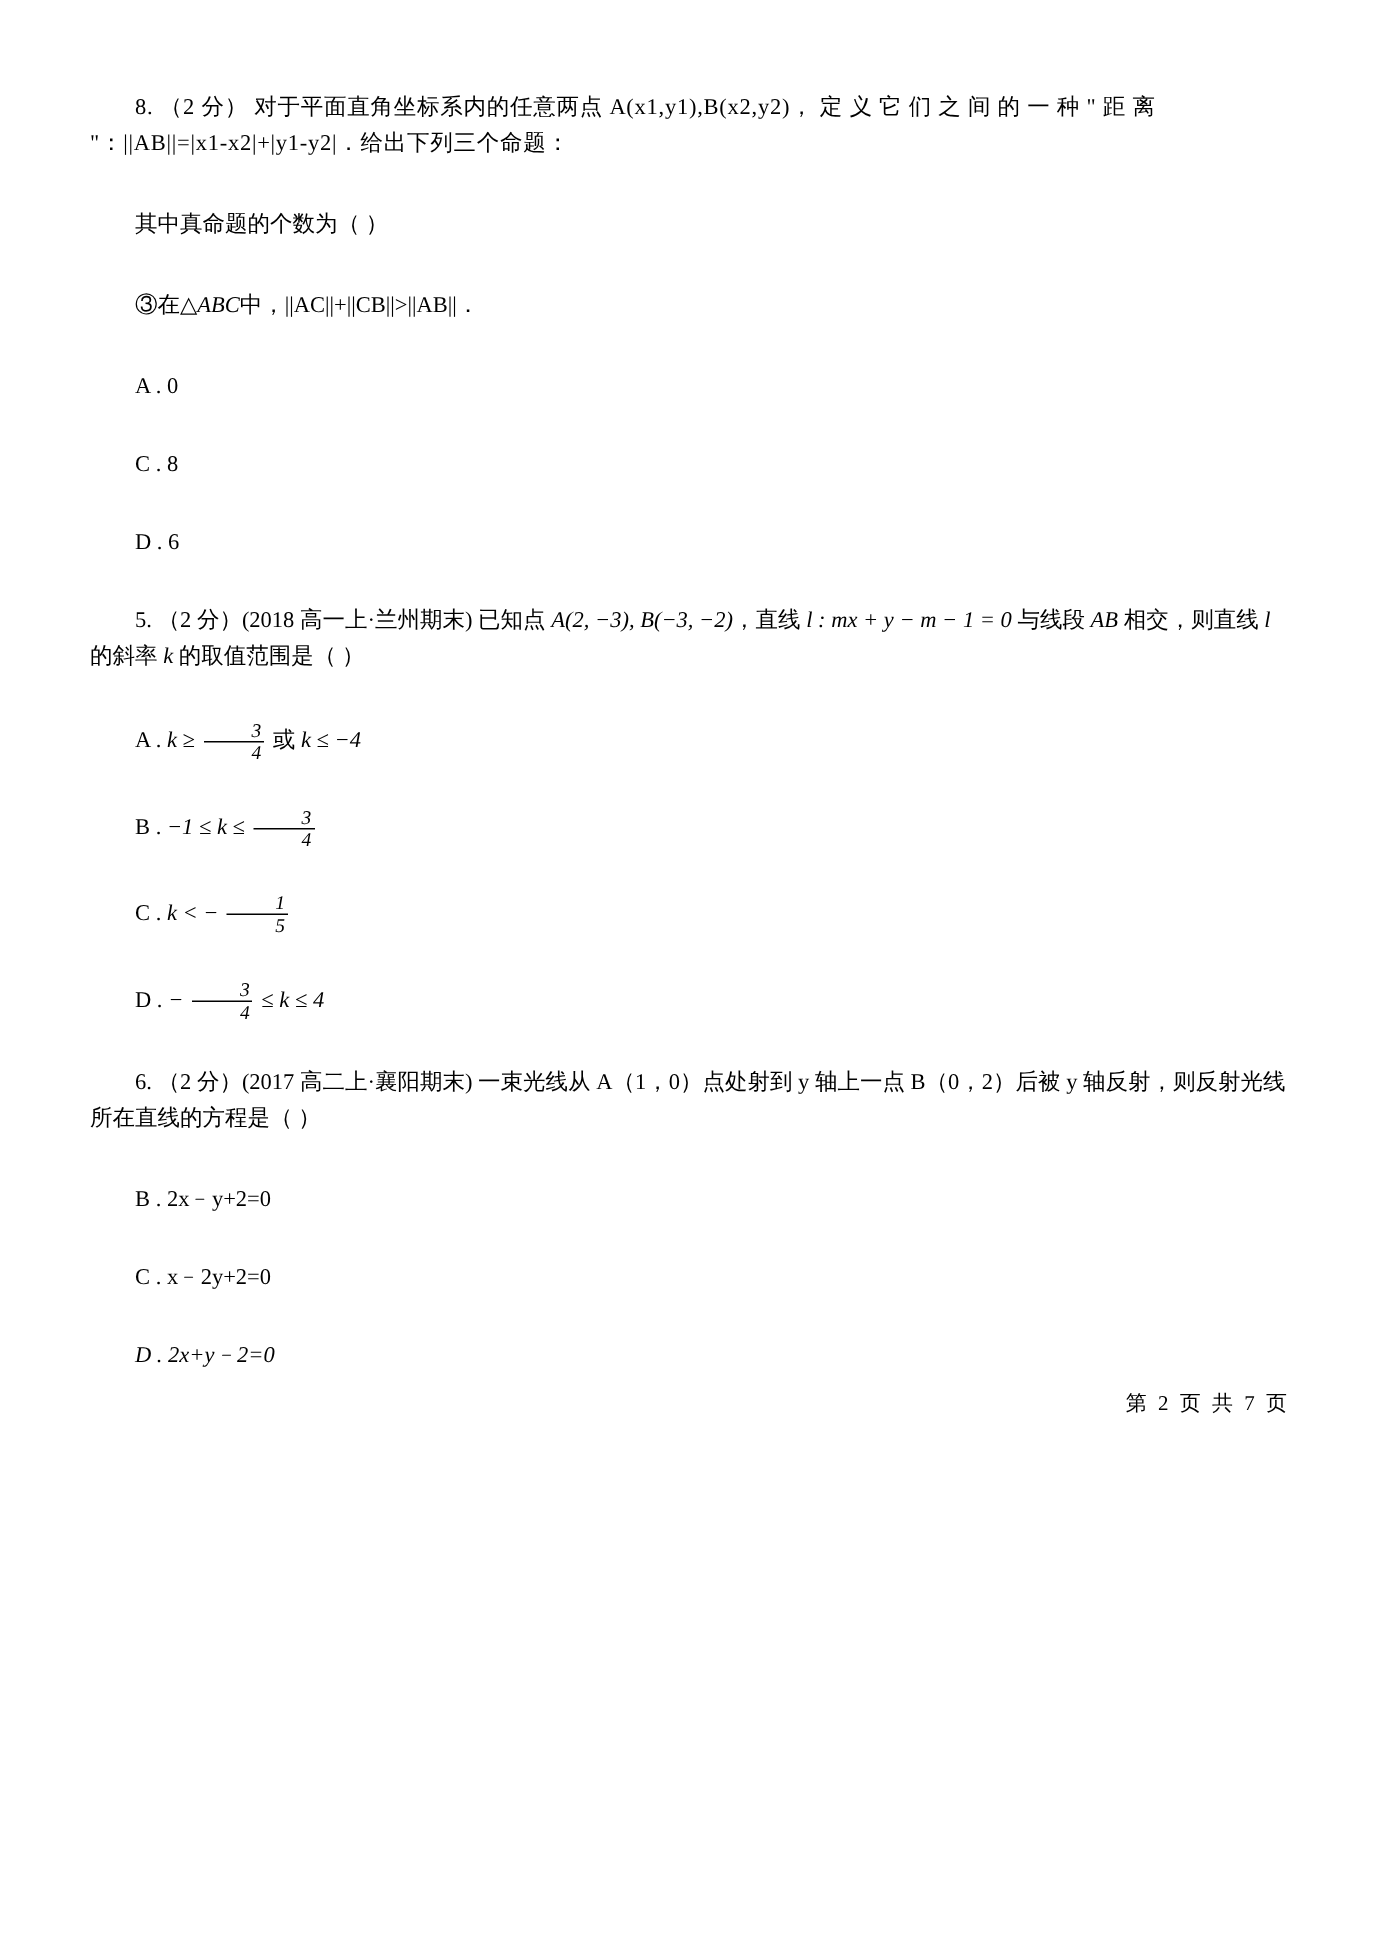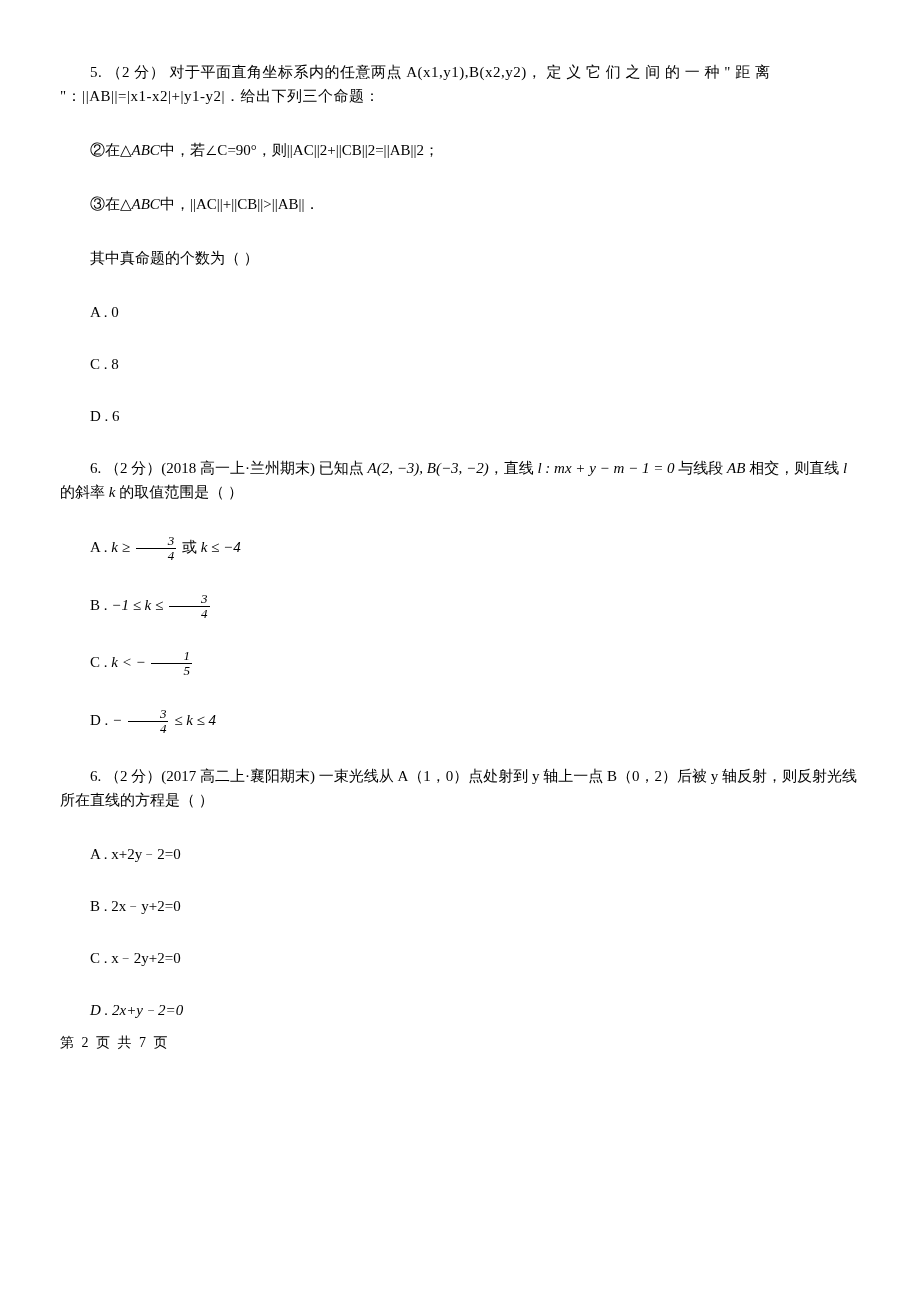--- a/index.html
+++ b/index.html
@@ -57,7 +57,7 @@
 
 <div class="page">
 
-  <p class="para q4-para1" style="text-indent:2em;">5. （2 分）  对于平面直角坐标系内的任意两点 A(x1,y1),B(x2,y2)， 定 义 它 们 之 间 的 一 种 " 距 离 "：||AB||=|x1-x2|+|y1-y2|．给出下列三个命题：</p>
+  <p class="para q4-para1" style="text-indent:2em;">8. （2 分）  对于平面直角坐标系内的任意两点 A(x1,y1),B(x2,y2)， 定 义 它 们 之 间 的 一 种 " 距 离 "：||AB||=|x1-x2|+|y1-y2|．给出下列三个命题：</p>
 
 
   <p class="para">

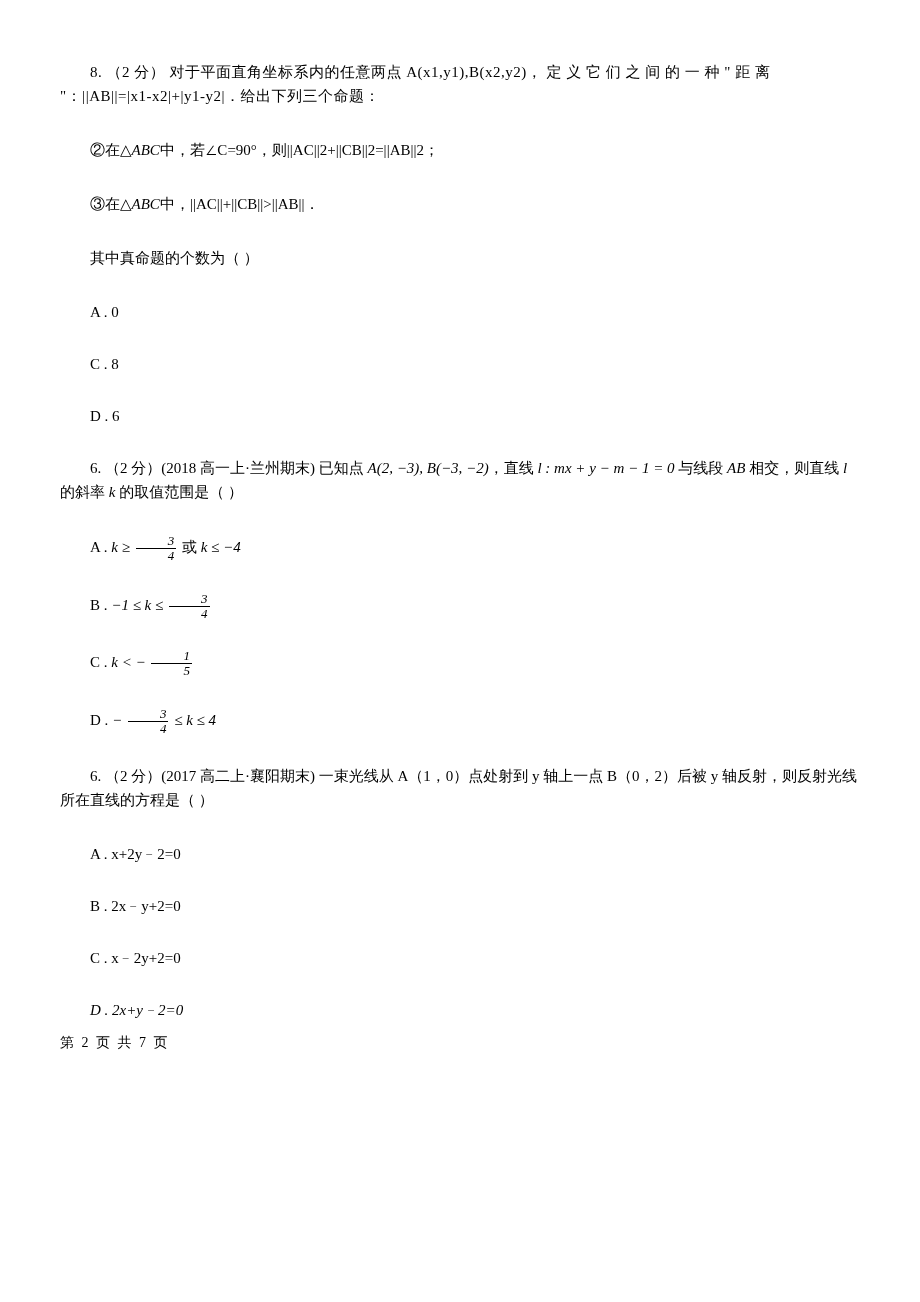--- a/index.html
+++ b/index.html
@@ -60,9 +60,6 @@
   <p class="para q4-para1" style="text-indent:2em;">8. （2 分）  对于平面直角坐标系内的任意两点 A(x1,y1),B(x2,y2)， 定 义 它 们 之 间 的 一 种 " 距 离 "：||AB||=|x1-x2|+|y1-y2|．给出下列三个命题：</p>
 
 
-  <p class="para">
-    <span>②在</span><span class="inline-img-text"><span class="triangle">△</span>ABC</span><span>中，若∠C=90°，则||AC||2+||CB||2=||AB||2；</span>
-  </p>
 
   <p class="para">
     <span>③在</span><span class="inline-img-text"><span class="triangle">△</span>ABC</span><span>中，||AC||+||CB||&gt;||AB||．</span>

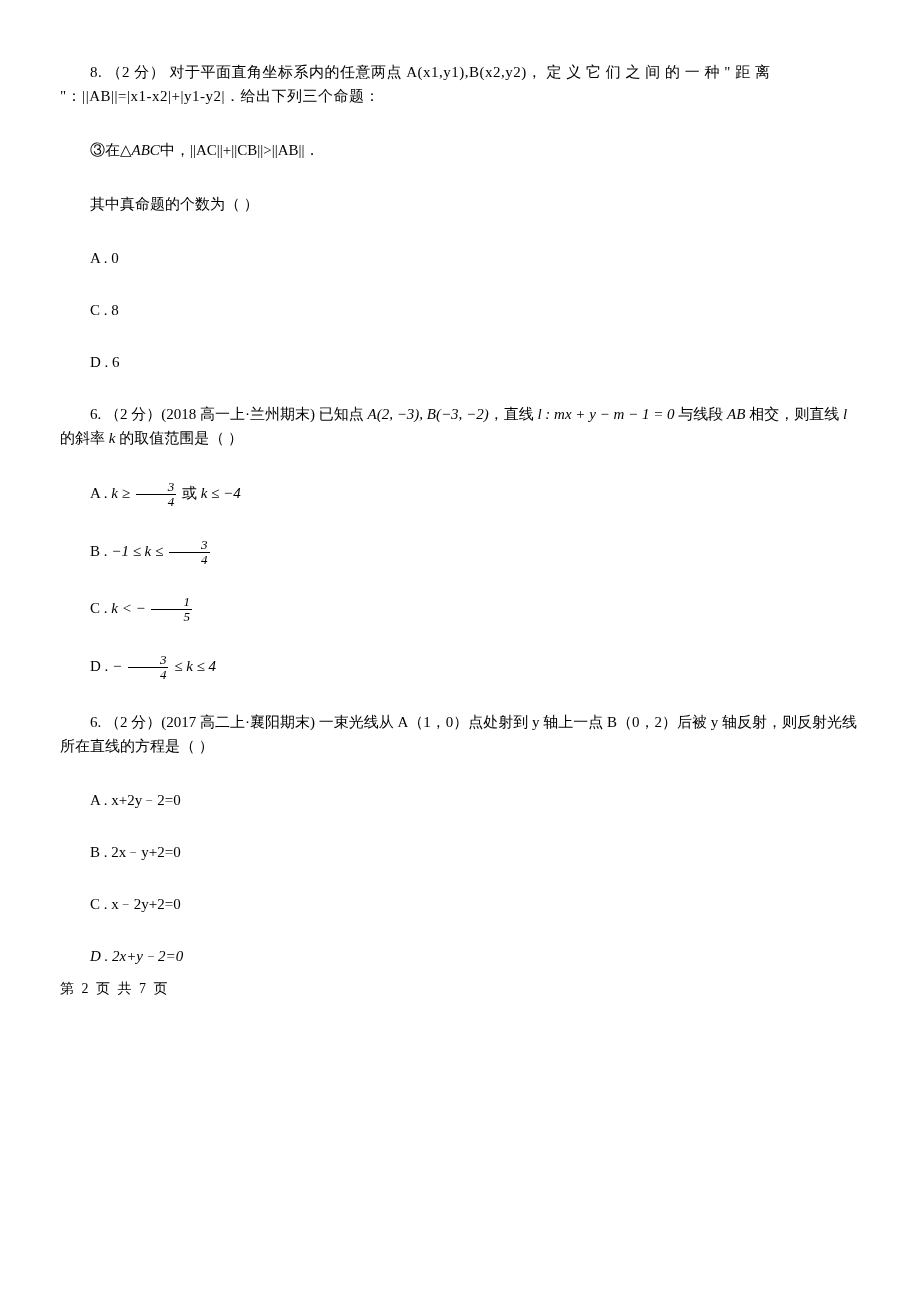--- a/index.html
+++ b/index.html
@@ -61,11 +61,11 @@
 
 
 
+  <p class="para">其中真命题的个数为（    ）</p>
+
   <p class="para">
     <span>③在</span><span class="inline-img-text"><span class="triangle">△</span>ABC</span><span>中，||AC||+||CB||&gt;||AB||．</span>
   </p>
-
-  <p class="para">其中真命题的个数为（    ）</p>
 
   <p class="option">A . 0</p>
   <p class="option">C . 8</p>

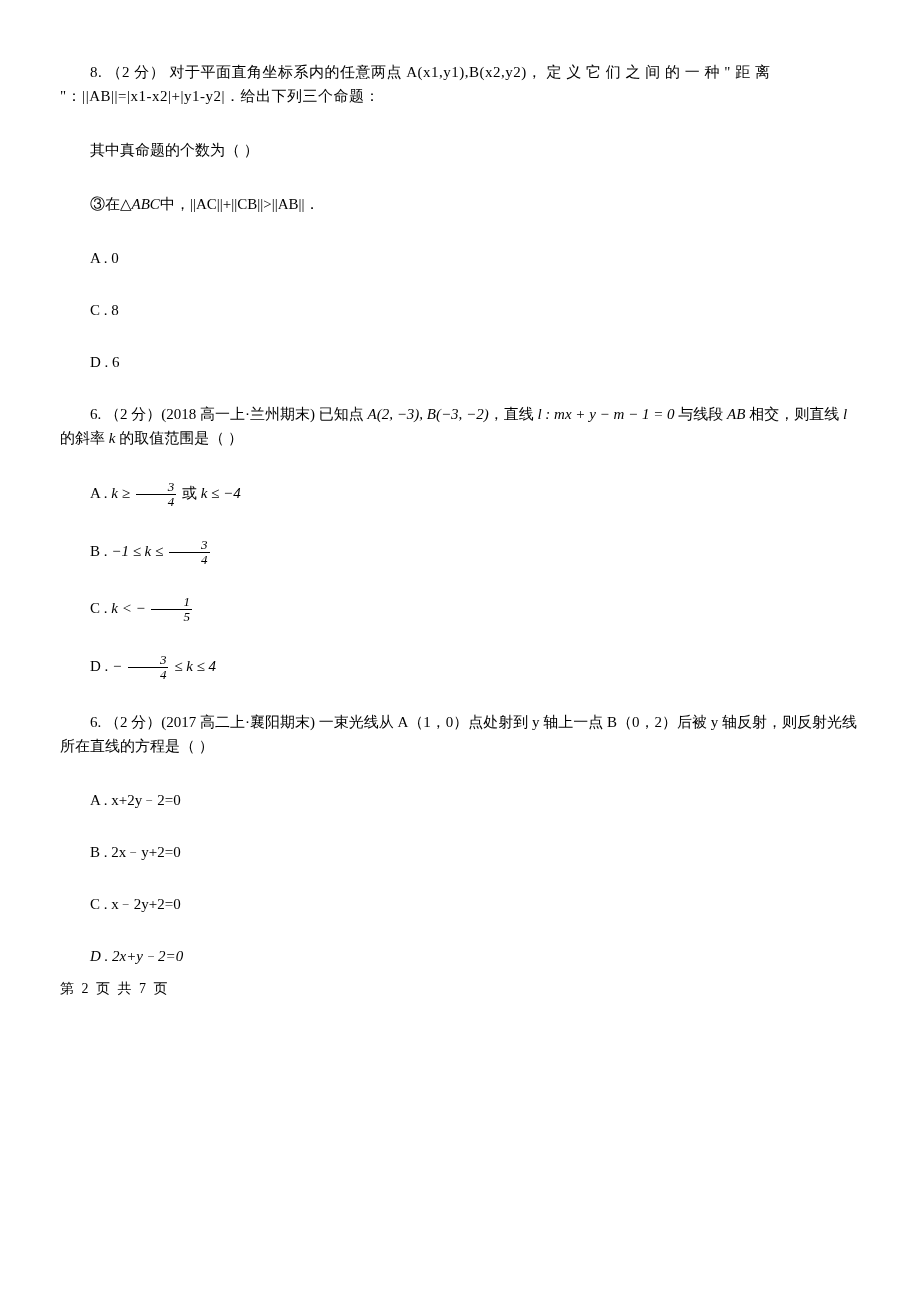--- a/index.html
+++ b/index.html
@@ -72,7 +72,7 @@
   <p class="option">D . 6</p>
 
   <p class="para" style="text-indent:2em;">
-    <span>6. （2 分）(2018 高一上·兰州期末) 已知点 </span><span class="inline-img-text">A(2, −3), B(−3, −2)</span><span>，直线 </span><span class="inline-img-text">l : mx + y − m − 1 = 0</span><span> 与线段 </span><span class="inline-img-text">AB</span><span> 相交，则直线 </span><span class="inline-img-text">l</span><span> 的斜率 </span><span class="inline-img-text">k</span><span> 的取值范围是（    ）</span>
+    <span>5. （2 分）(2018 高一上·兰州期末) 已知点 </span><span class="inline-img-text">A(2, −3), B(−3, −2)</span><span>，直线 </span><span class="inline-img-text">l : mx + y − m − 1 = 0</span><span> 与线段 </span><span class="inline-img-text">AB</span><span> 相交，则直线 </span><span class="inline-img-text">l</span><span> 的斜率 </span><span class="inline-img-text">k</span><span> 的取值范围是（    ）</span>
   </p>
 
   <p class="option">

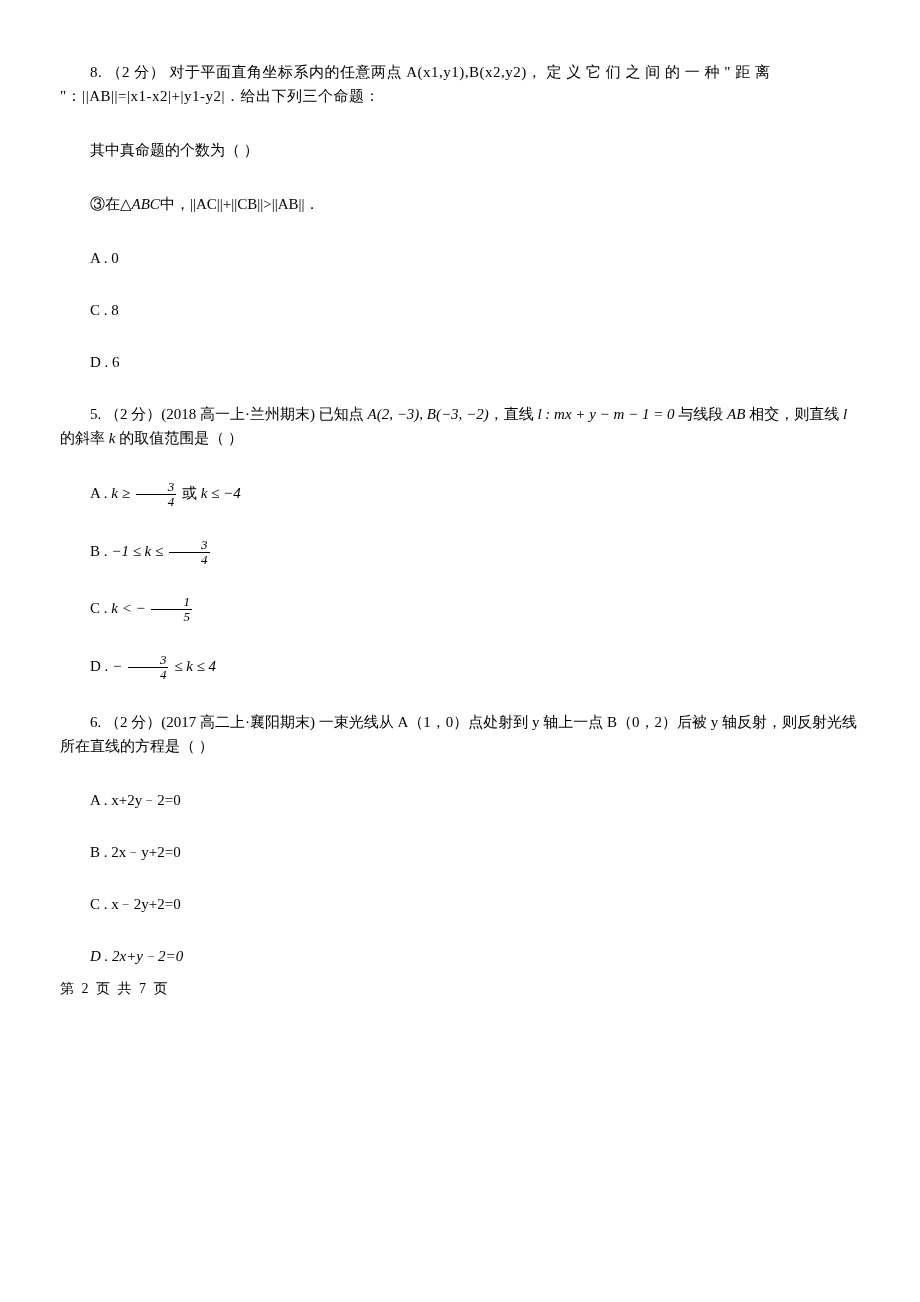--- a/index.html
+++ b/index.html
@@ -93,7 +93,6 @@
 
   <p class="para">6. （2 分）(2017 高二上·襄阳期末) 一束光线从 A（1，0）点处射到 y 轴上一点 B（0，2）后被 y 轴反射，则反射光线所在直线的方程是（    ）</p>
 
-  <p class="option">A .  x+2y﹣2=0</p>
   <p class="option">B .  2x﹣y+2=0</p>
   <p class="option">C .  x﹣2y+2=0</p>
   <p class="option" style="margin-bottom:10px;font-style:italic;">D .  2x+y﹣2=0</p>

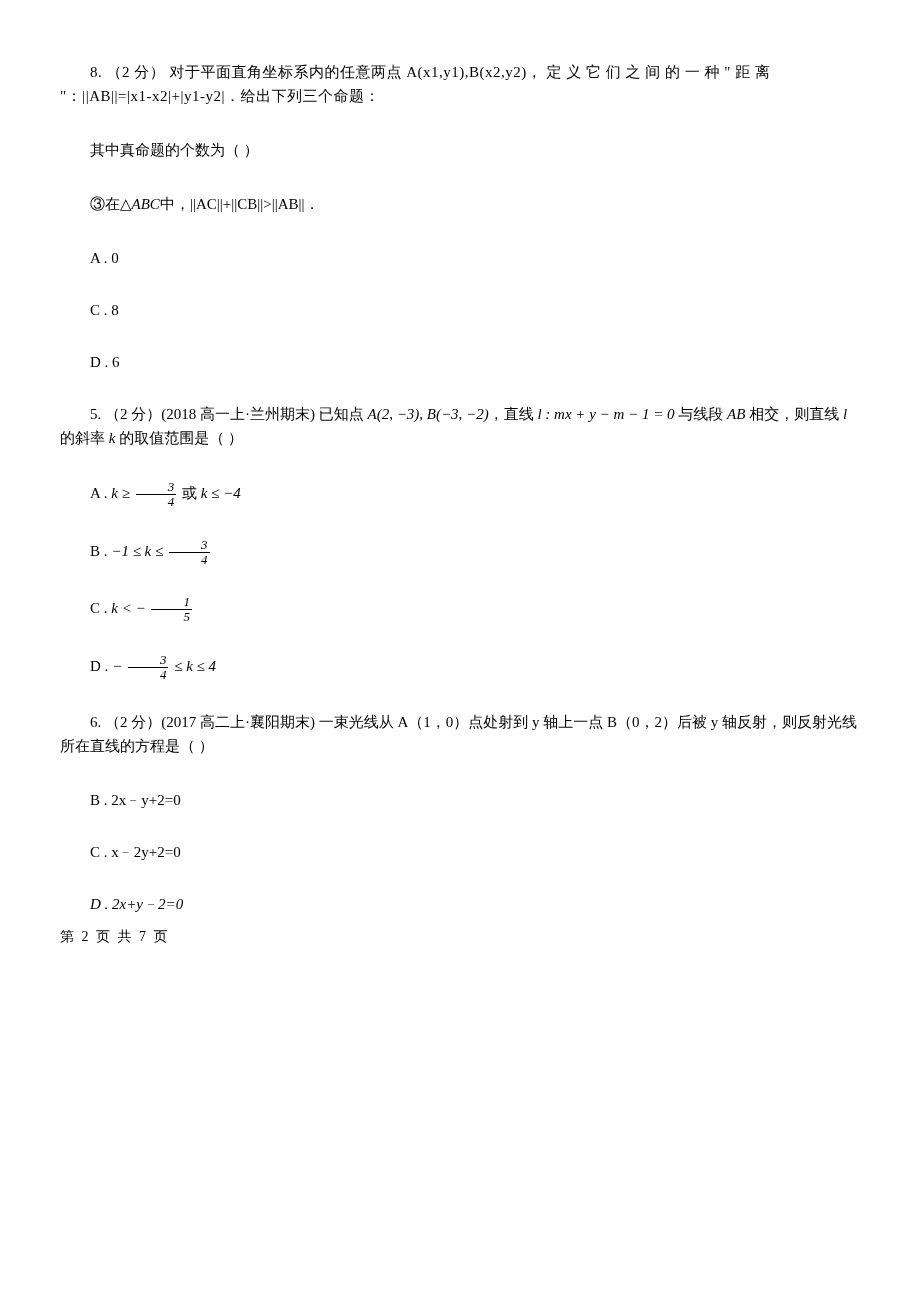--- a/index.html
+++ b/index.html
@@ -39,7 +39,7 @@
   .frac .num { display: block; border-bottom: 1px solid #000; padding: 0 2px; }
   .frac .den { display: block; padding: 0 2px; }
   .footer {
-    text-align: left;
+    text-align: right;
     font-size: 14px;
     letter-spacing: 2px;
     margin-top: 2px;

